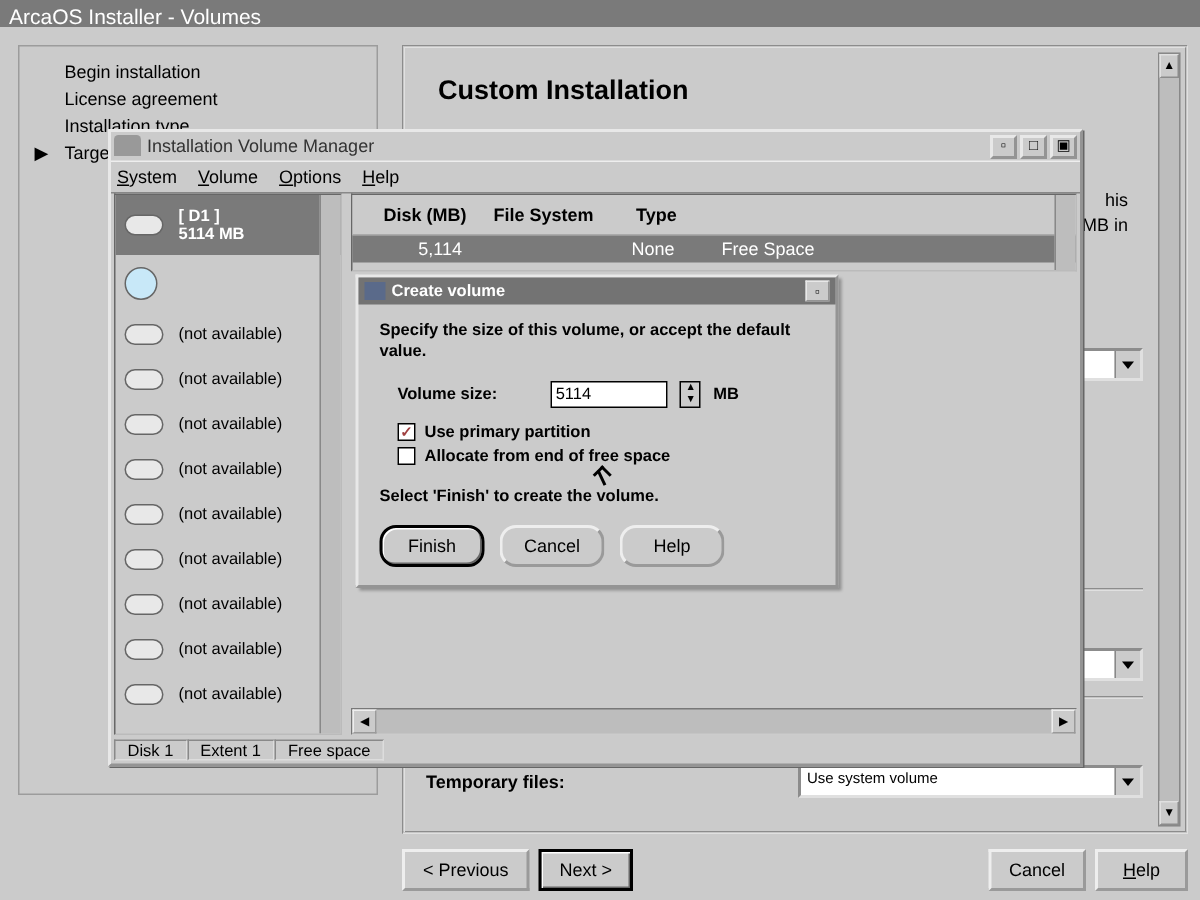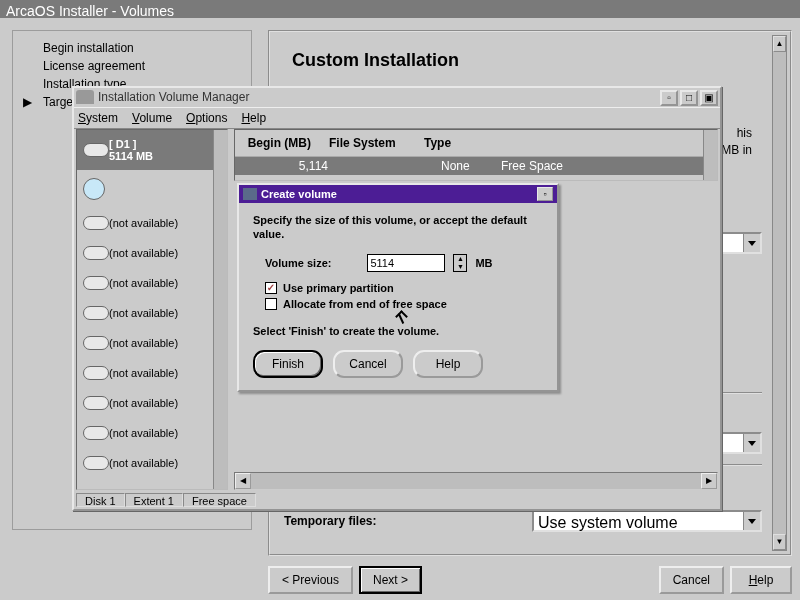--- a/index.html
+++ b/index.html
@@ -48,7 +48,7 @@
 
 .disk-list { position: absolute; left: 2px; top: 0; width: 152px; bottom: 0; border: 1px inset #bbb; background: #cbcbcb; overflow: hidden; }
 .disk-list .scroll { position: absolute; right: 0; top: 0; bottom: 0; width: 14px; background: #bdbdbd; border-left: 1px solid #888; }
-.disk-list .item { display: flex; align-items: center; gap: 0; padding: 8px 6px; }
+.disk-list .item { display: flex; align-items: center; gap: 10px; padding: 8px 6px; }
 .disk-list .item .dicon { width: 26px; height: 14px; background: #e8e8e8; border-radius: 7px; border: 1px solid #666; flex-shrink: 0; }
 .disk-list .item.world .dicon { background: #c8e8f8; border-radius: 50%; width: 22px; height: 22px; }
 .disk-list .item .dlabel { font-size: 11px; }

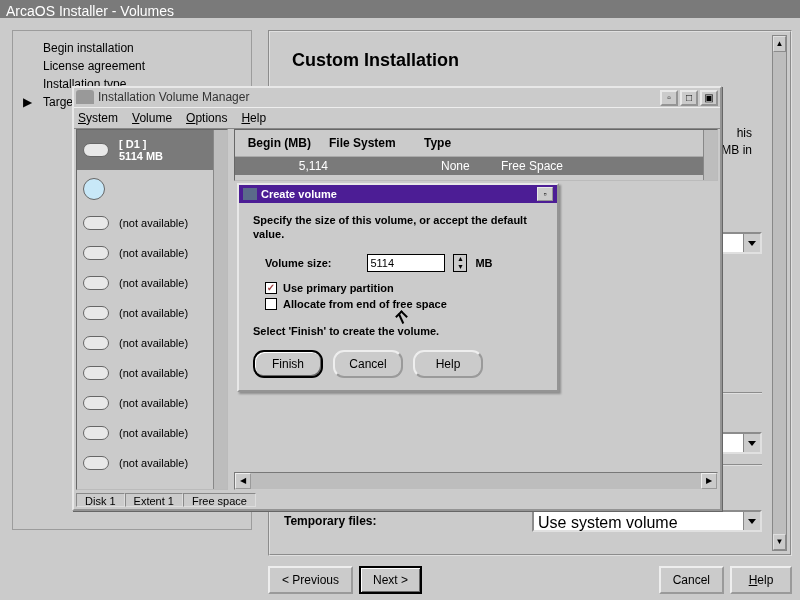--- a/index.html
+++ b/index.html
@@ -208,7 +208,7 @@
     <div class="vol-table">
       <div class="vscroll"></div>
       <div class="vol-head">
-        <div>Begin (MB)</div>
+        <div>Disk (MB)</div>
         <div>File System</div>
         <div>Type</div>
       </div>

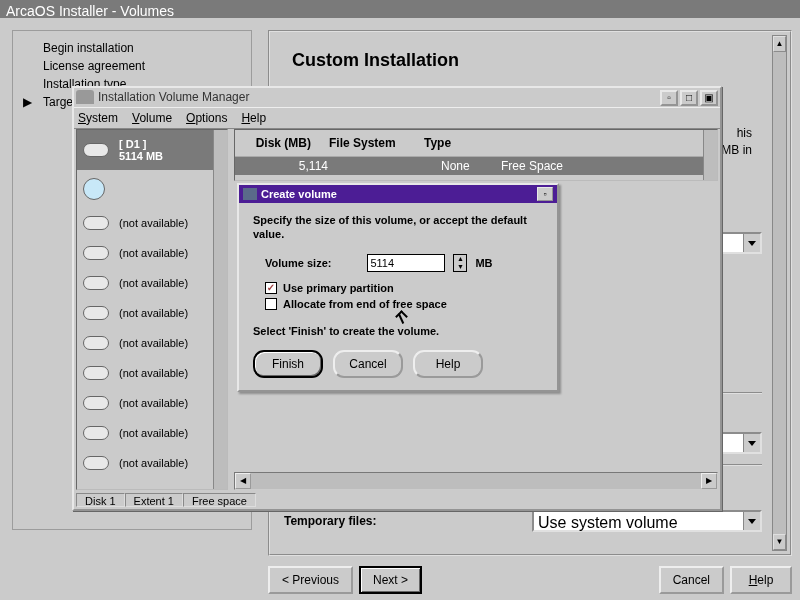--- a/index.html
+++ b/index.html
@@ -61,7 +61,7 @@
 .vol-head div:nth-child(2){ width: 95px; }
 .vol-head div:nth-child(3){ width: 60px; }
 .vol-head div:nth-child(4){ flex: 1; }
-.vol-row { display: flex; background: #7a7a7a; color: #fff; padding: 2px 21px; font-size: 12px; }
+.vol-row { display: flex; background: #7a7a7a; color: #fff; padding: 2px 1px; font-size: 12px; }
 .vol-row div:nth-child(1){ width: 90px; text-align: right; padding-right: 18px;}
 .vol-row div:nth-child(2){ width: 95px; }
 .vol-row div:nth-child(3){ width: 60px; }

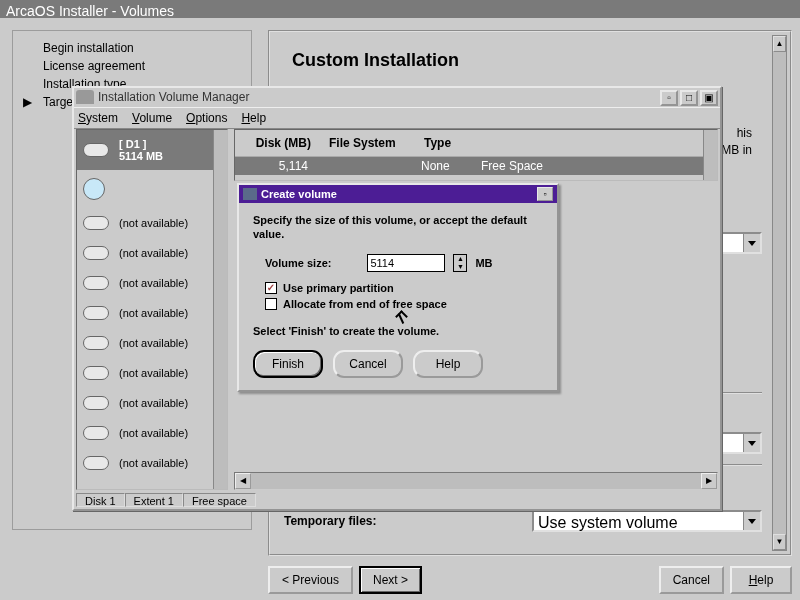--- a/index.html
+++ b/index.html
@@ -74,7 +74,7 @@
 
 
 .cvol { position: absolute; left: 237px; top: 183px; width: 322px; background: #cbcbcb; border: 2px outset #e8e8e8; box-shadow: 2px 2px 2px rgba(0,0,0,.3); }
-.cvol-title { background: #4c1d95; color: #fff; font-weight: bold; font-size: 11px; padding: 2px 4px; display: flex; align-items: center; }
+.cvol-title { background: #737373; color: #fff; font-weight: bold; font-size: 11px; padding: 2px 4px; display: flex; align-items: center; }
 .cvol-title .ticon { width: 14px; height: 12px; background: #5a6a8a; margin-right: 4px; display: inline-block;}
 .cvol-title span.txt { flex: 1; }
 .cvol-title .wbtn { width: 16px; height: 14px; background: #cbcbcb; border: 1px outset #e8e8e8; margin-left: 2px; color: #000; font-size: 9px; text-align: center; line-height: 12px;}

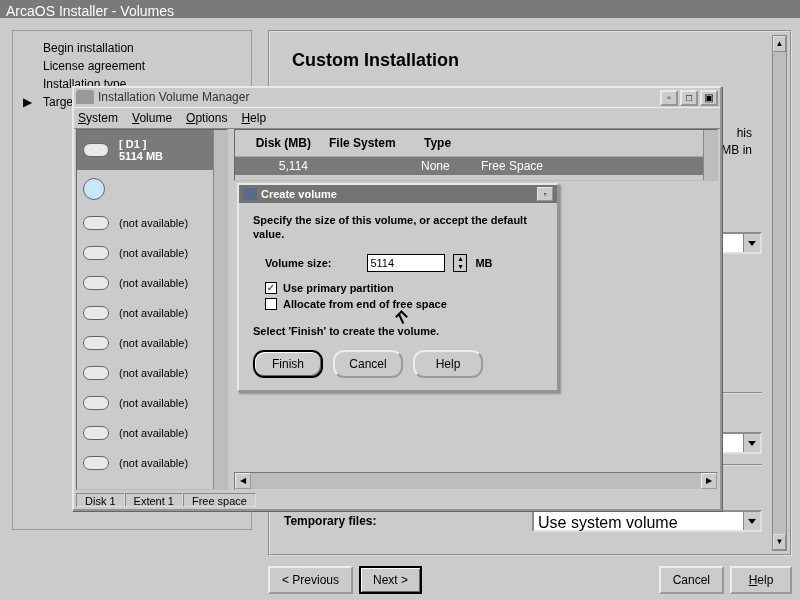--- a/index.html
+++ b/index.html
@@ -17,7 +17,7 @@
 .main-title { font-weight: bold; font-size: 18px; padding: 6px 4px 14px 4px; }
 .main-row { display: flex; justify-content: flex-end; align-items: center; gap: 10px; margin-bottom: 10px; }
 .main-row label { }
-.main-row .combo { width: 230px; height: 22px; background: #fff; border: 2px inset #e0e0e0; display: inline-block; position: relative; padding: 2px 4px; font-size: 16px; }
+.main-row .combo { width: 230px; height: 22px; background: #fff; border: 2px inset #e0e0e0; display: inline-block; position: relative; padding: 2px 4px; font-size: 10px; }
 .main-row .combo::after { content: ""; position: absolute; right: 0; top: 0; bottom: 0; width: 16px; background: #cbcbcb; border-left: 1px solid #888; }
 .main-row .combo::before { content: ""; position: absolute; right: 4px; top: 50%; margin-top: -2px; border-left: 4px solid transparent; border-right: 4px solid transparent; border-top: 5px solid #000; z-index: 2; }
 .main-text { font-size: 12px; line-height: 1.4; padding-right: 24px; }

